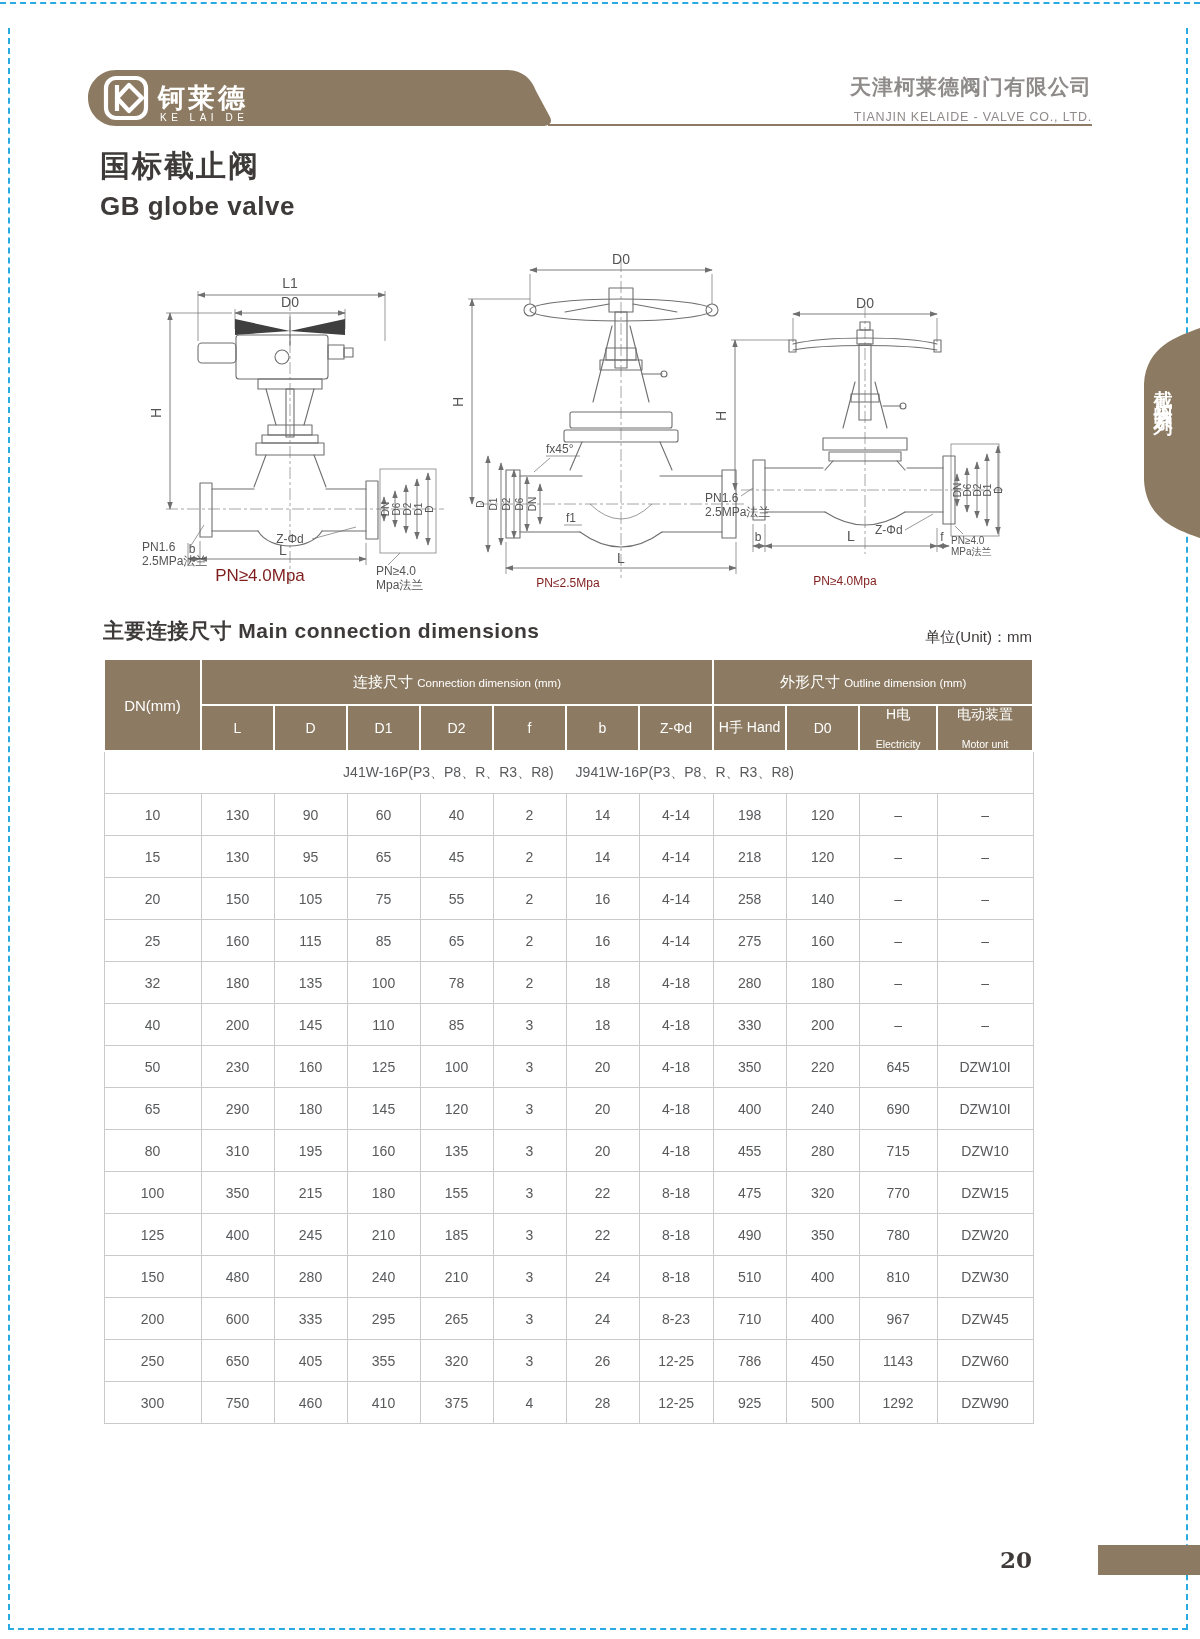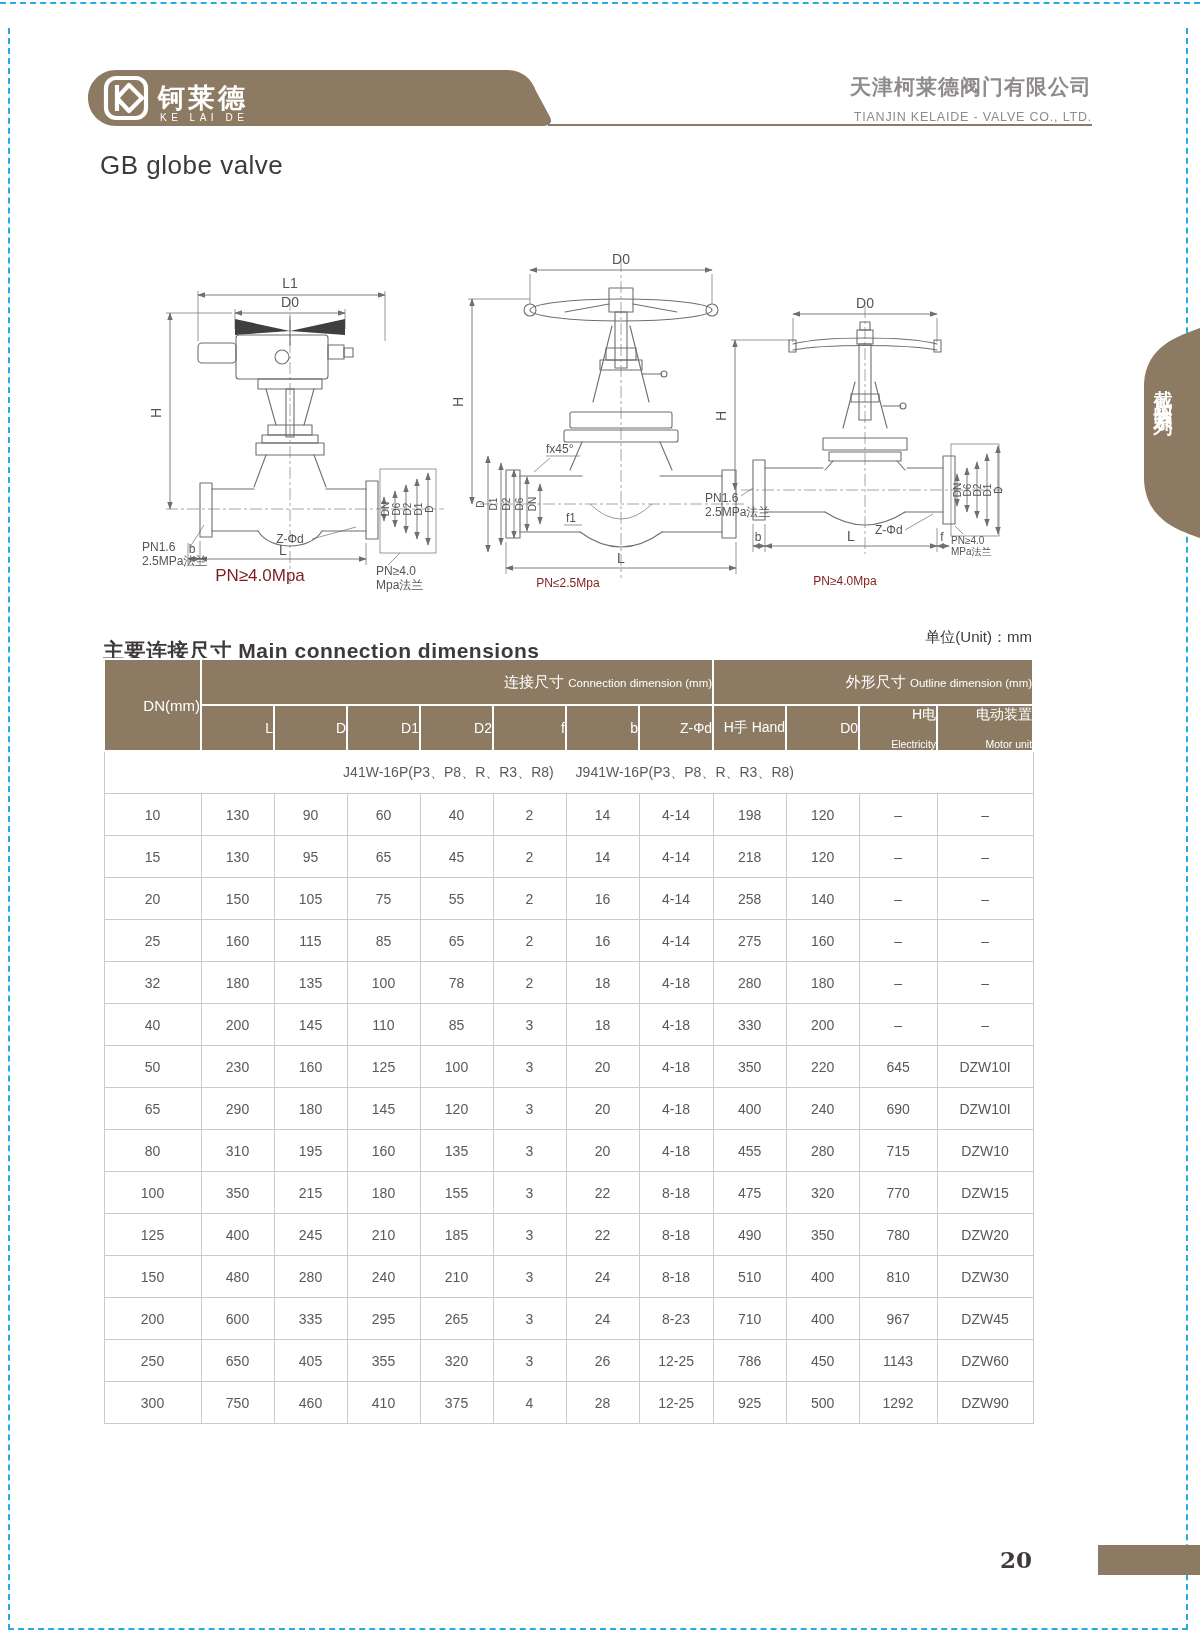--- a/index.html
+++ b/index.html
@@ -85,6 +85,7 @@
   <div class="abs z rule" style="left:548px;top:124px;width:544px"></div>
 
   <div class="abs z title" style="left:100px;top:146px">
+    <div class="cn">国标截止阀</div>
     <div class="en">GB globe valve</div>
   </div>
 

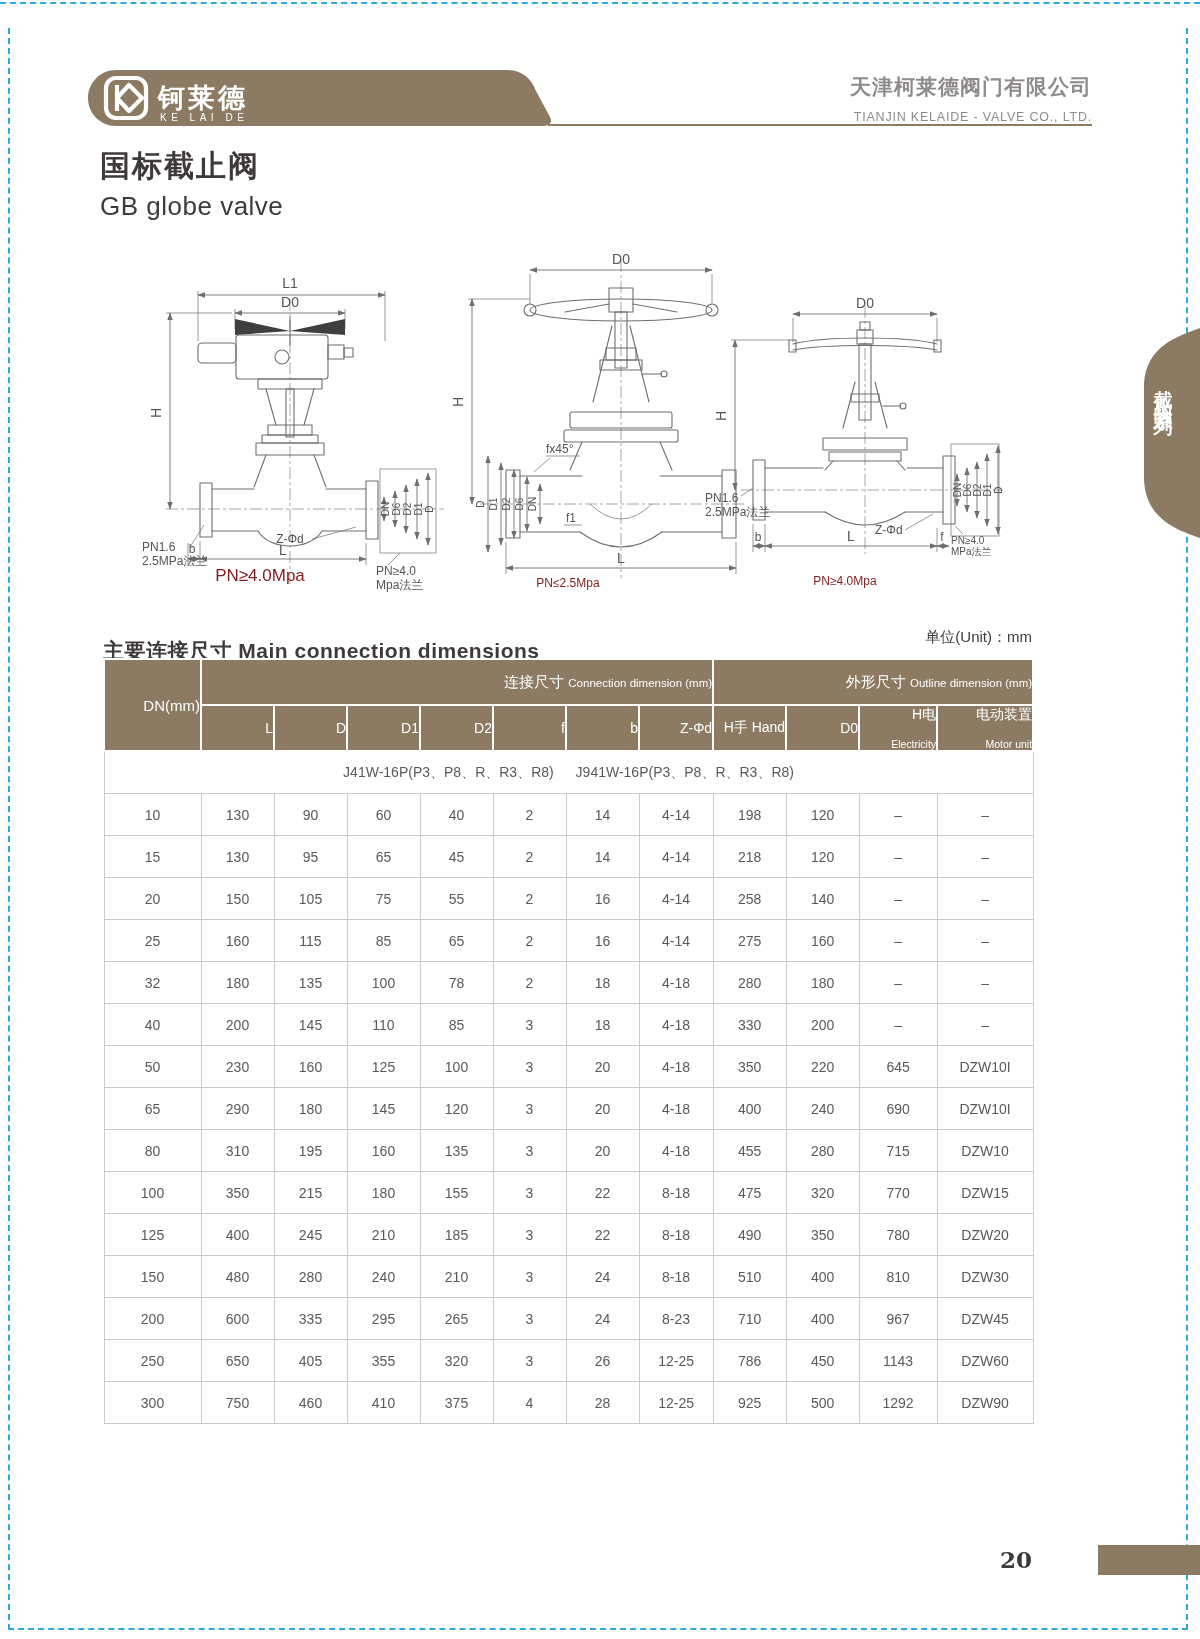--- a/index.html
+++ b/index.html
@@ -17,7 +17,7 @@
   .company .en{font-size:12.5px;color:#8e8b8a;letter-spacing:0.8px;margin-top:10px;}
   .rule{border-top:2px solid #8c7b62;}
   .title .cn{font-size:30px;font-weight:bold;letter-spacing:2px;}
-  .title .en{font-size:26px;font-weight:normal;margin-top:4px;letter-spacing:0.5px;}
+  .title .en{font-size:26px;font-weight:bold;margin-top:4px;letter-spacing:0.5px;}
   
   .ln{fill:none;stroke:#6f6f6f;stroke-width:1.1;stroke-linejoin:round;stroke-linecap:round;}
   .fl{fill:#3f3f3f;stroke:none;}

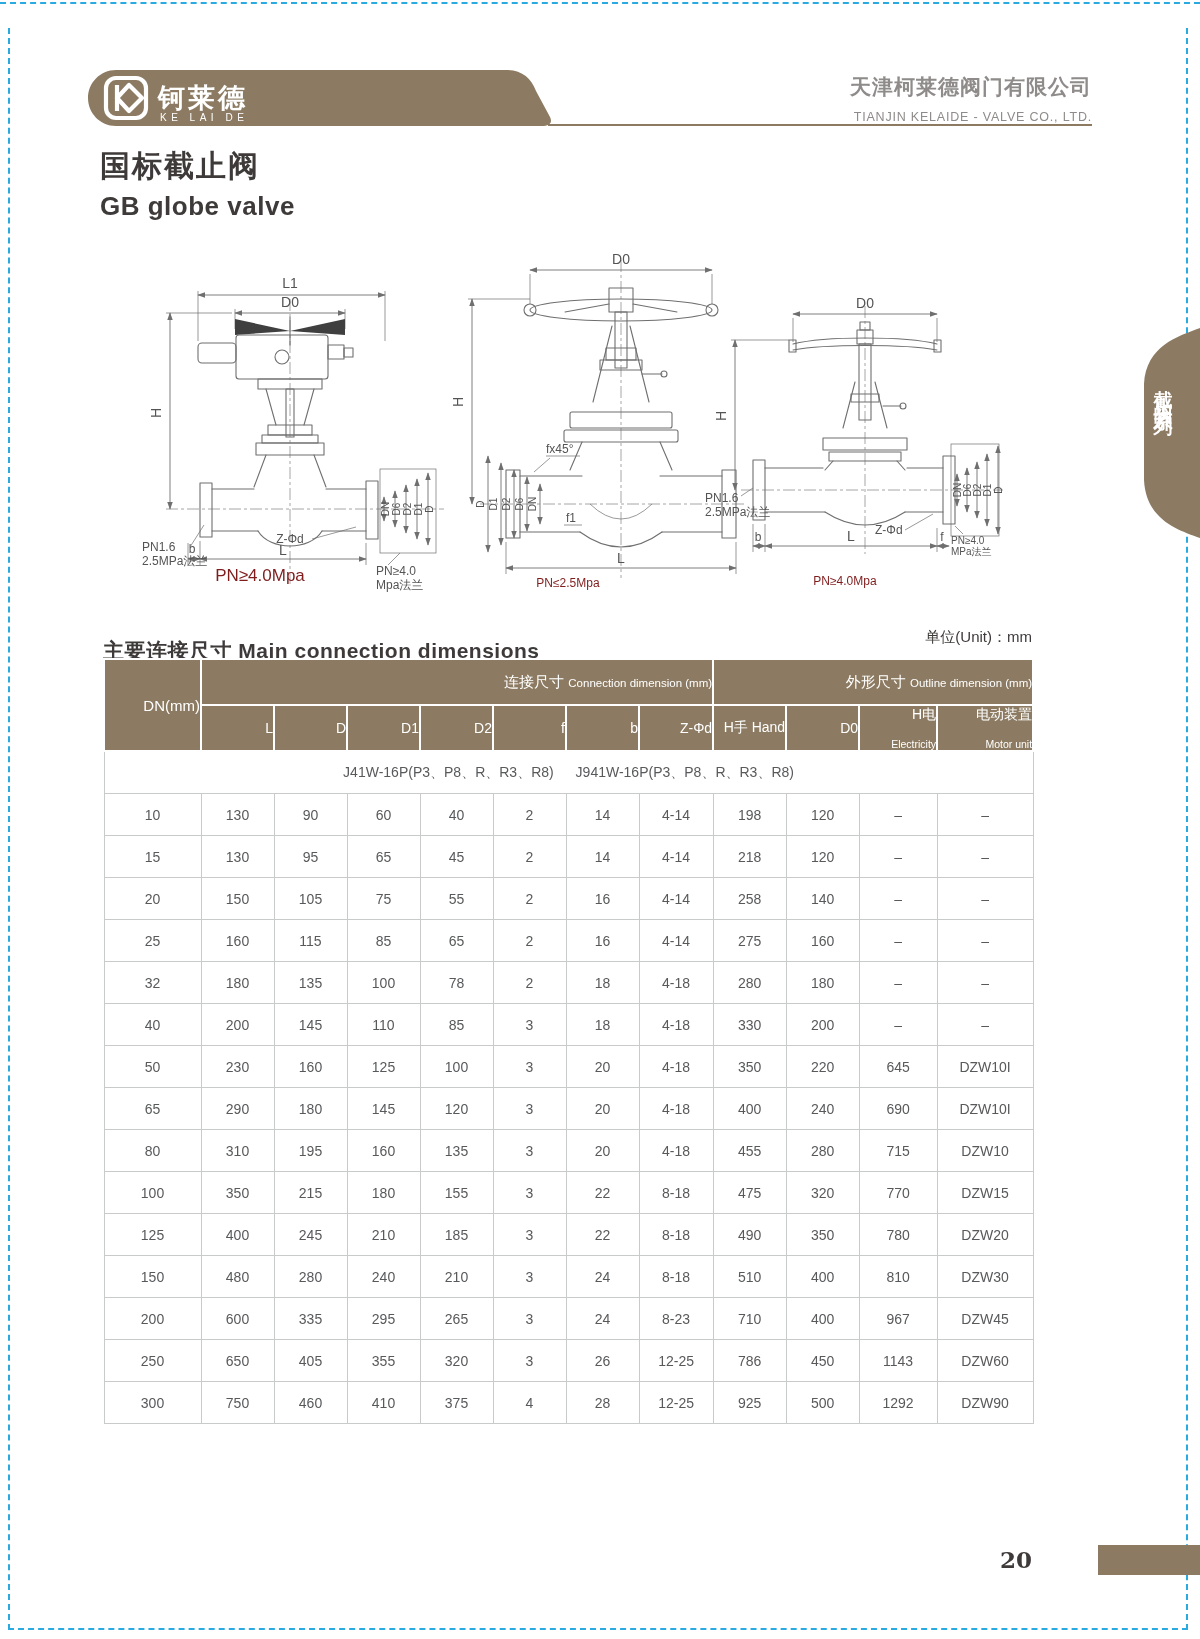--- a/index.html
+++ b/index.html
@@ -310,7 +310,7 @@
   </svg>
   <div class="abs tabtxt" style="left:1150px;top:374px;z-index:4">截止阀系列</div>
 
-  <div class="abs z sec-title" style="left:103px;top:637px">
+  <div class="abs z sec-title" style="left:103px;top:617px">
     <span>主要连接尺寸</span>
     <span>Main connection dimensions</span>
   </div>

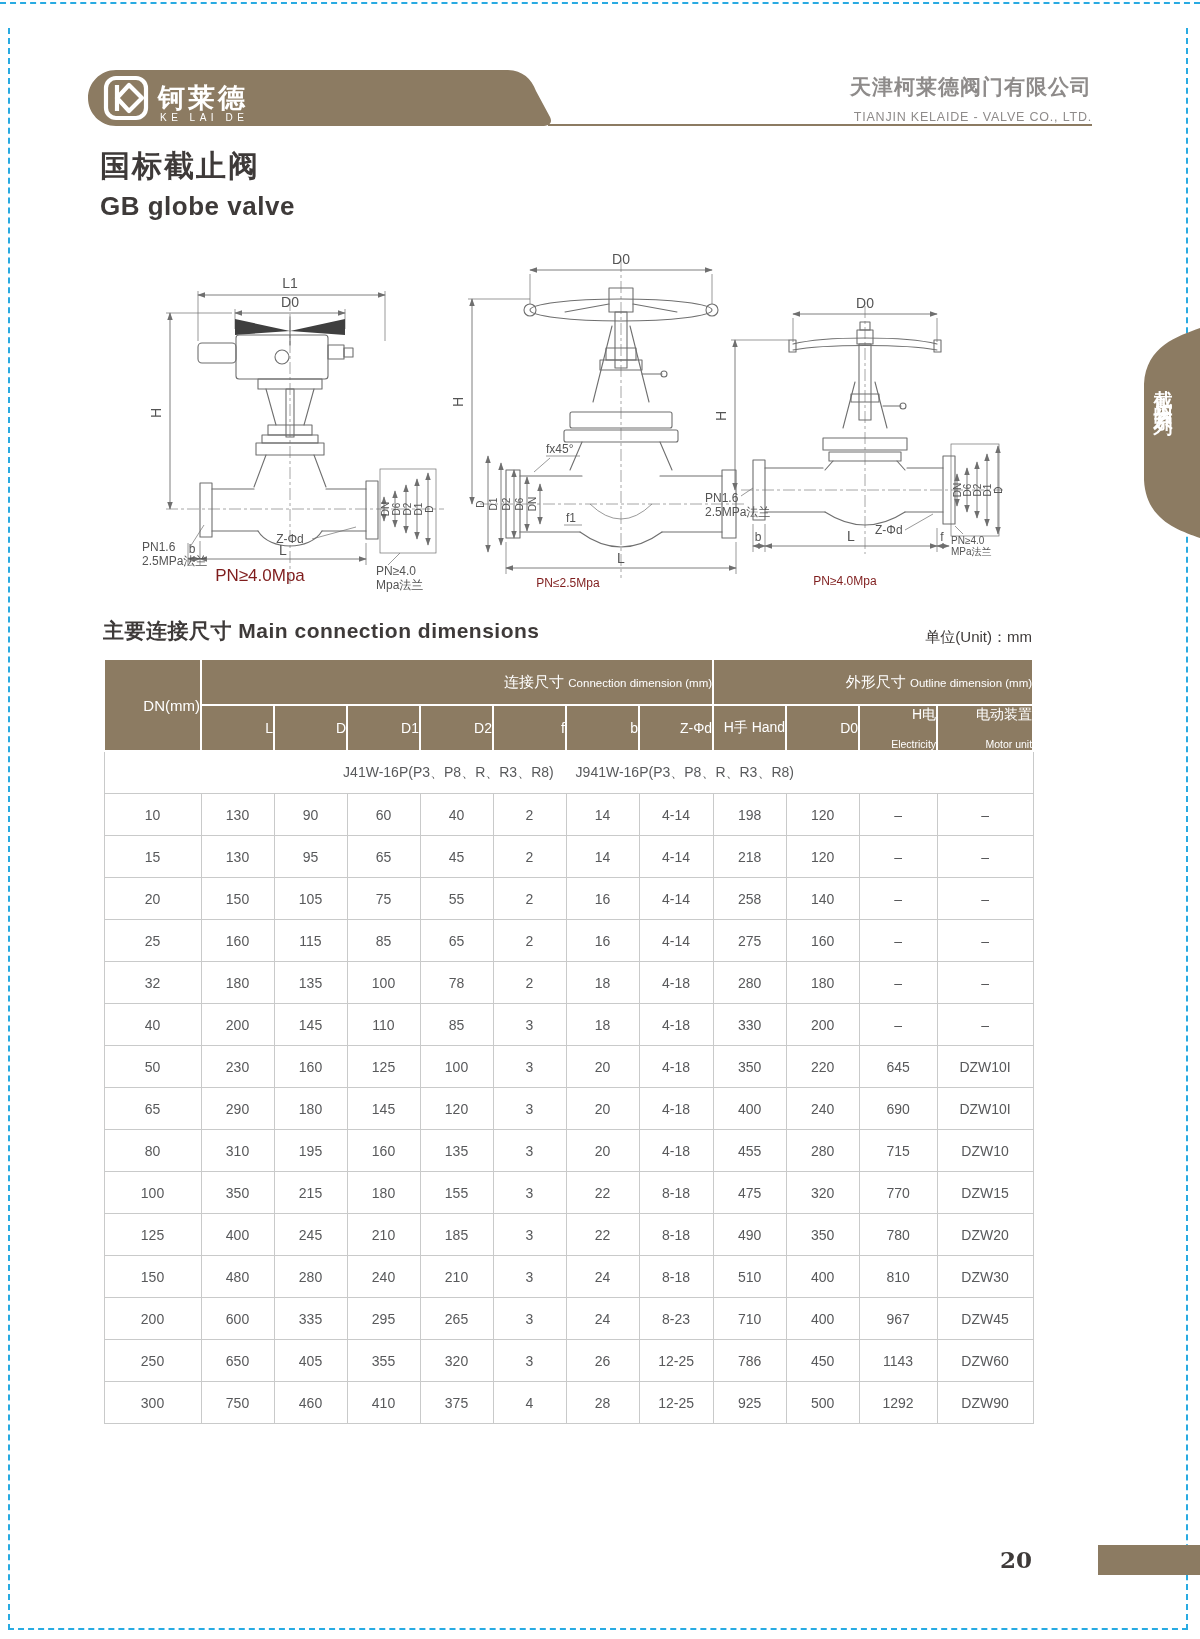--- a/index.html
+++ b/index.html
@@ -38,7 +38,7 @@
   table.dim{position:absolute;left:103px;top:658px;width:929px;border-collapse:collapse;
             table-layout:fixed;z-index:2;}
   table.dim th{background:#8c7b62;color:#fff;font-weight:normal;border:2px solid #fff;
-               text-align:right;vertical-align:middle;padding:0;}
+               text-align:center;vertical-align:middle;padding:0;}
   th.h1{height:44px;font-size:15px;}
   th.h2{height:41px;font-size:14px;}
   th .en-small{font-size:11.5px;}

